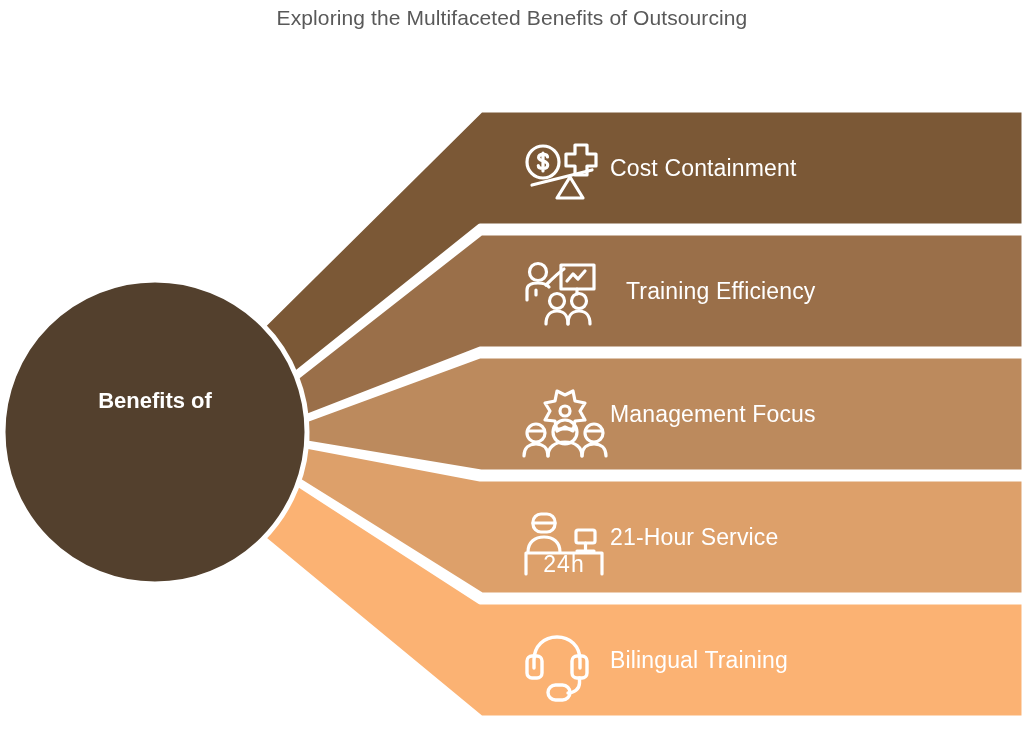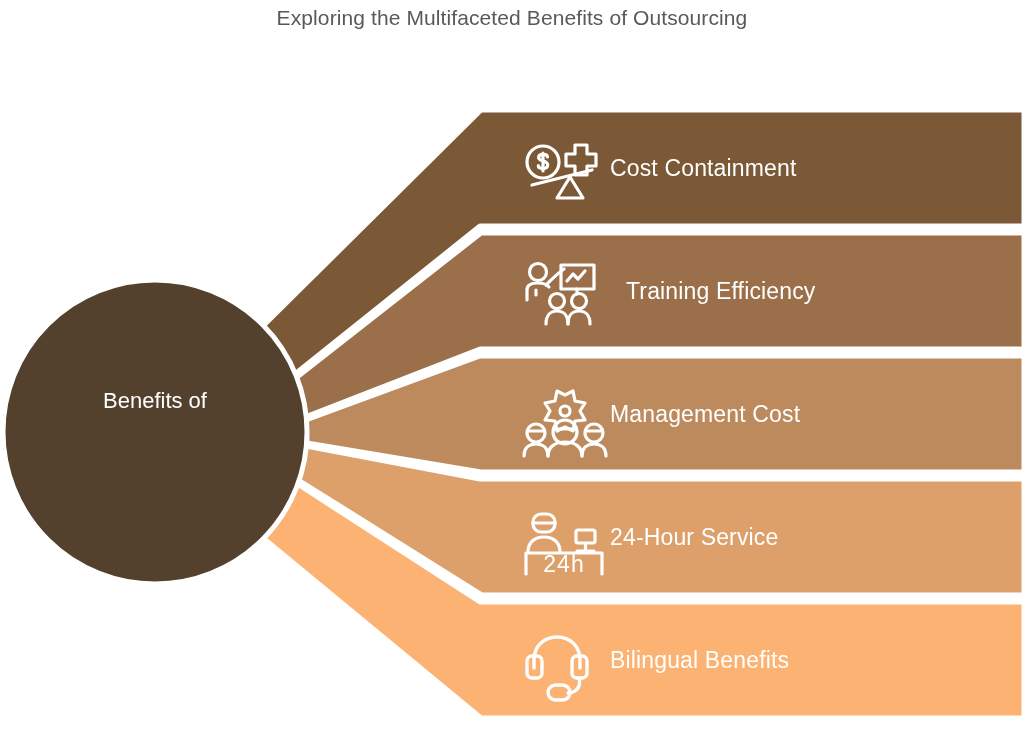--- a/index.html
+++ b/index.html
@@ -51,7 +51,7 @@
     text-align: center;
     color: #ffffff;
     font-size: 22px;
-    font-weight: normal;
+    font-weight: bold;
     line-height: 31px;
     pointer-events: none;
   }

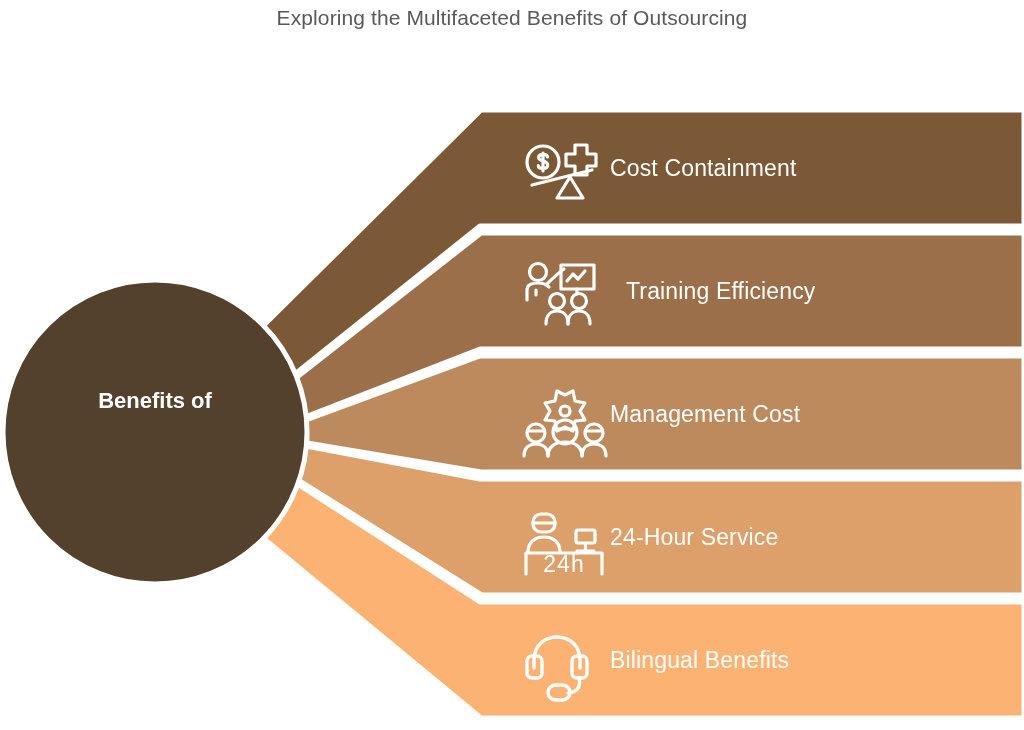--- a/index.html
+++ b/index.html
@@ -138,7 +138,7 @@
 
 <div class="band-label" style="top:168px;">Cost Containment</div>
 <div class="band-label" style="top:291px;margin-left:16px;">Training Efficiency</div>
-<div class="band-label" style="top:414px;">Management Cost</div>
+<div class="band-label" style="top:414px;">Management Focus</div>
 <div class="band-label" style="top:537px;">24-Hour Service</div>
 <div class="band-label" style="top:660px;">Bilingual Benefits</div>
 

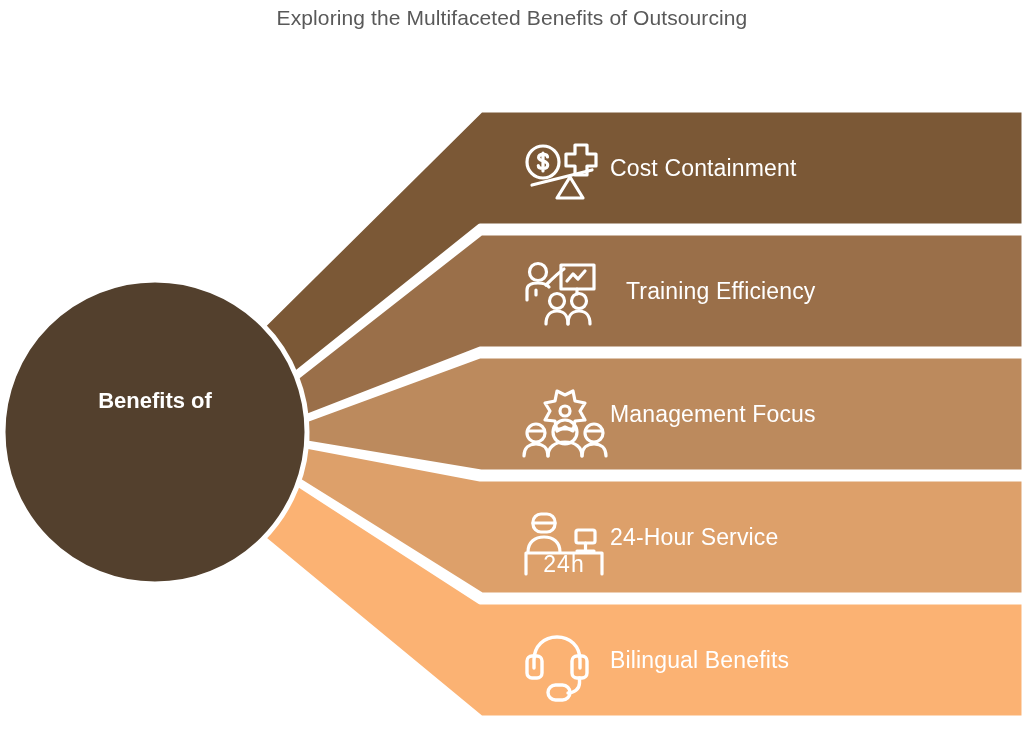--- a/index.html
+++ b/index.html
@@ -139,7 +139,7 @@
 <div class="band-label" style="top:168px;">Cost Containment</div>
 <div class="band-label" style="top:291px;margin-left:16px;">Training Efficiency</div>
 <div class="band-label" style="top:414px;">Management Focus</div>
-<div class="band-label" style="top:537px;">24-Hour Service</div>
+<div class="band-label" style="top:537px;">21-Hour Service</div>
 <div class="band-label" style="top:660px;">Bilingual Benefits</div>
 
 </body></html>

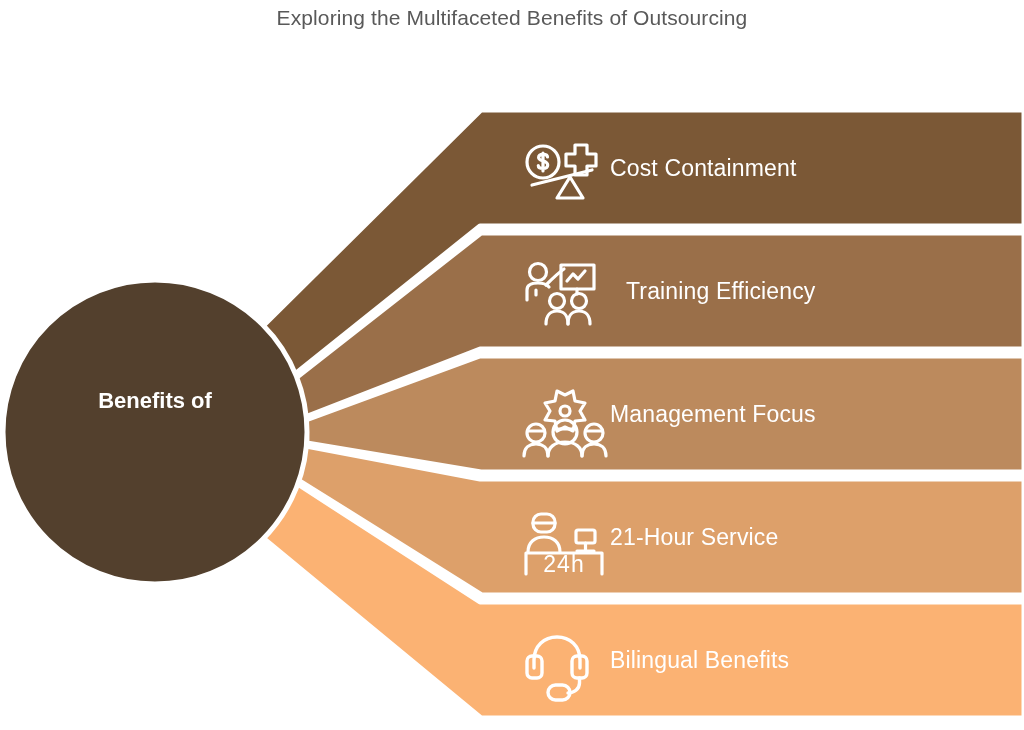--- a/index.html
+++ b/index.html
@@ -140,6 +140,6 @@
 <div class="band-label" style="top:291px;margin-left:16px;">Training Efficiency</div>
 <div class="band-label" style="top:414px;">Management Focus</div>
 <div class="band-label" style="top:537px;">21-Hour Service</div>
-<div class="band-label" style="top:660px;">Bilingual Benefits</div>
+<div class="band-label" style="top:660px;">Bilingual Training</div>
 
 </body></html>

